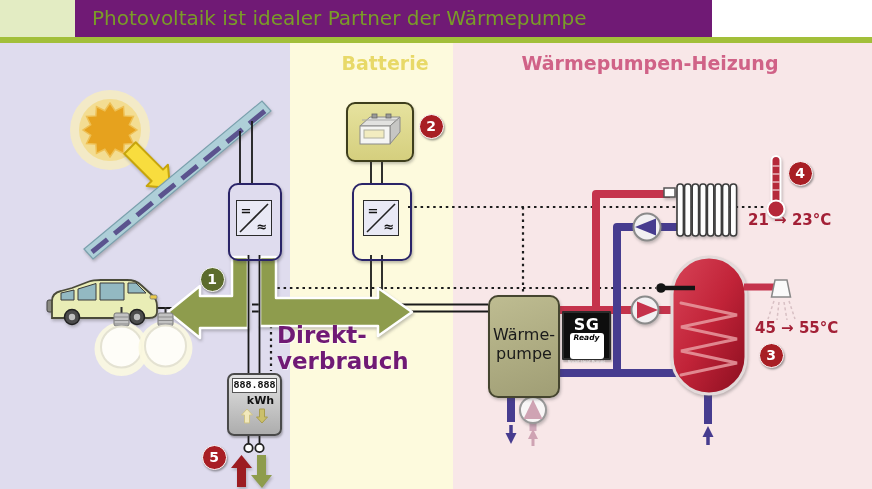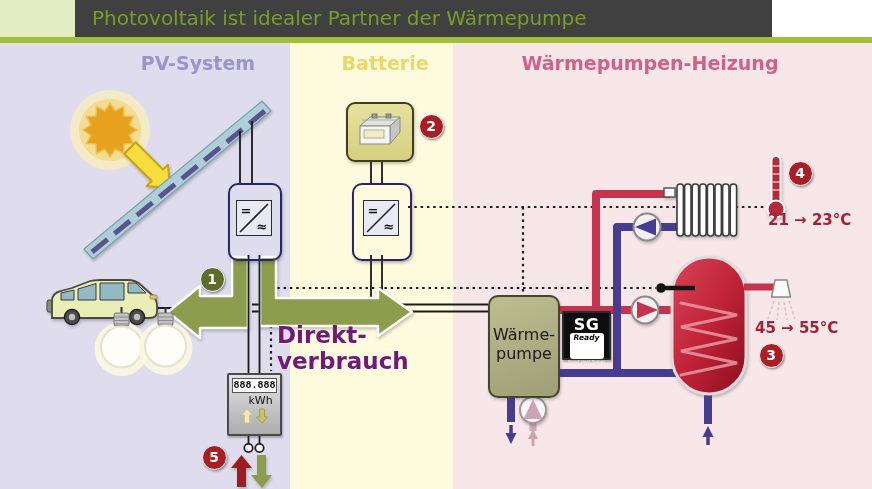--- a/index.html
+++ b/index.html
@@ -6,7 +6,7 @@
   .stage{position:relative;width:872px;height:489px;overflow:hidden;
          font-family:"DejaVu Sans","Liberation Sans",sans-serif;background:#fff;}
   
-  .titlebar{position:absolute;left:0;top:0;width:772px;height:37px;background:#404040;}
+  .titlebar{position:absolute;left:0;top:0;width:712px;height:37px;background:#701a75;}
   .title-accent{position:absolute;left:0;top:0;width:75px;height:37px;background:#e3ecc3;}
   .page-title{position:absolute;left:92px;top:6px;font-size:20px;color:#7a9c28;white-space:nowrap;}
   .green-bar{position:absolute;left:0;top:37px;width:872px;height:6px;background:#a2bf3a;}

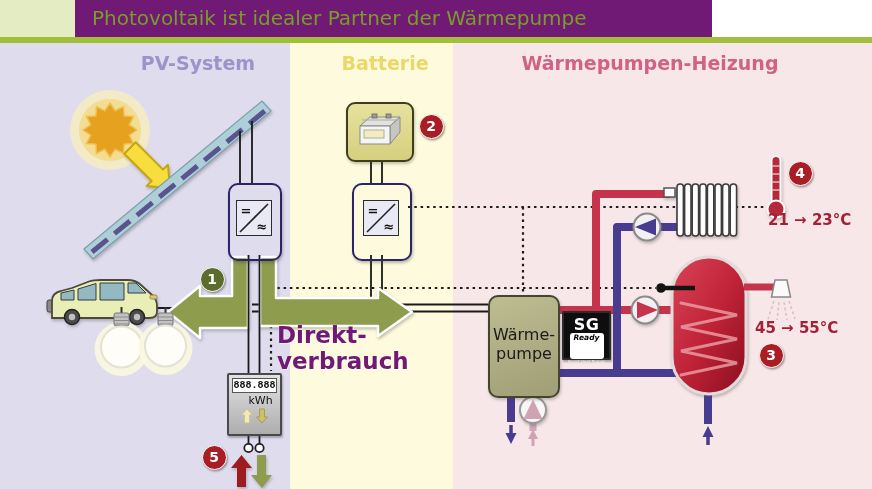--- a/index.html
+++ b/index.html
@@ -72,7 +72,6 @@
   </div>
   <div class="green-bar"></div>
 
-  <div class="zone-label zl-pv">PV-System</div>
   <div class="zone-label zl-batt">Batterie</div>
   <div class="zone-label zl-heat">Wärmepumpen-Heizung</div>
 

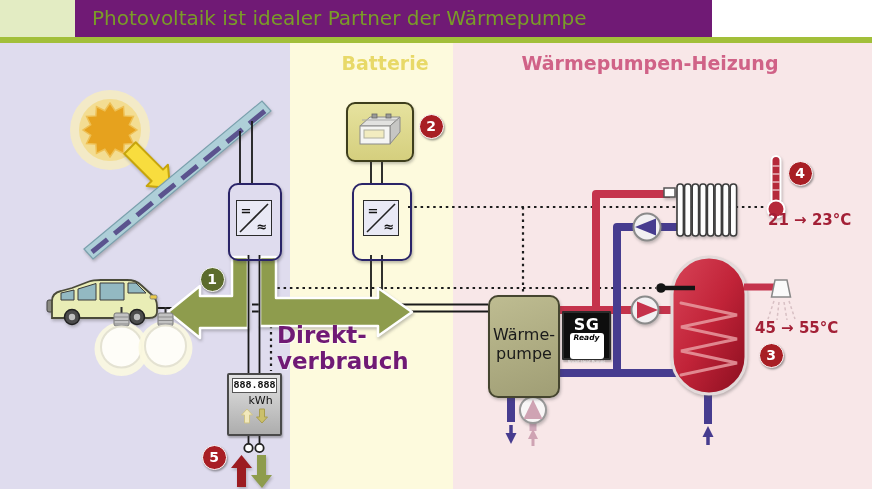--- a/index.html
+++ b/index.html
@@ -53,7 +53,7 @@
   .direct-use{position:absolute;left:277px;top:322px;z-index:4;color:#701a75;font-size:23px;font-weight:bold;line-height:26px;
     text-shadow:1px 1px 0 rgba(255,255,255,.6);}
   .temp{position:absolute;z-index:4;color:#a32036;font-size:15px;font-weight:bold;white-space:nowrap;}
-  .temp-rad{left:768px;top:211px;}
+  .temp-rad{left:720px;top:211px;padding-left:28px;}
   .temp-water{left:747px;top:319px;padding-left:8px;}
   .shadowed{filter:drop-shadow(1px 2px 1.5px rgba(80,80,80,.35));}
 </style>

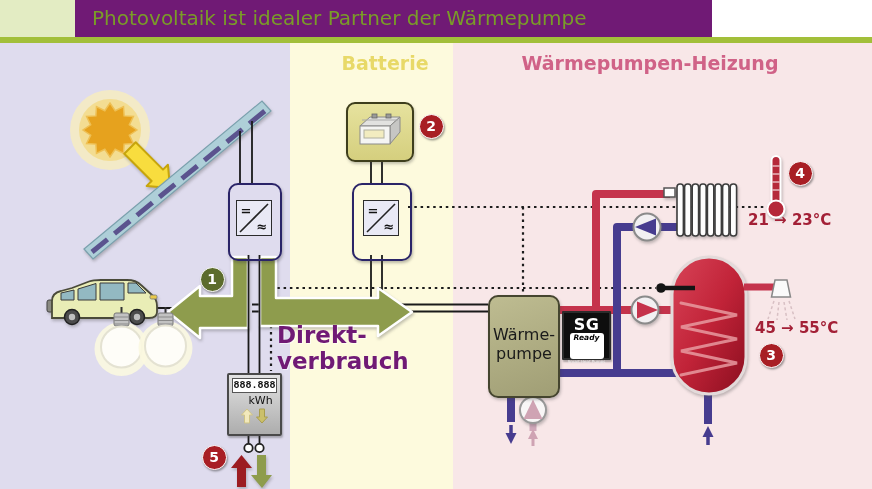--- a/index.html
+++ b/index.html
@@ -38,7 +38,7 @@
   .sg-pill{margin:0 auto;width:34px;height:26px;background:#fff;border-radius:3px;color:#000;
     font-size:7.5px;font-weight:800;font-style:italic;line-height:10px;}
   .sg-small{font-size:4px;line-height:6px;color:#eee;}
-  .meter{position:absolute;left:227px;top:373px;width:51px;height:59px;border:2px solid #4a4a4a;border-radius:2px;
+  .meter{position:absolute;left:227px;top:373px;width:51px;height:59px;border:2px solid #4a4a4a;border-radius:7px;
     background:linear-gradient(180deg,#e2e2e2,#adadad);z-index:3;box-shadow:1px 2px 2px rgba(60,60,60,.35);}
   .meter-display{margin:3px 3px 1px;background:#fff;border:1px solid #555;font-family:"Liberation Mono","DejaVu Sans Mono",monospace;
     font-size:10px;font-weight:bold;text-align:center;line-height:13px;color:#111;}

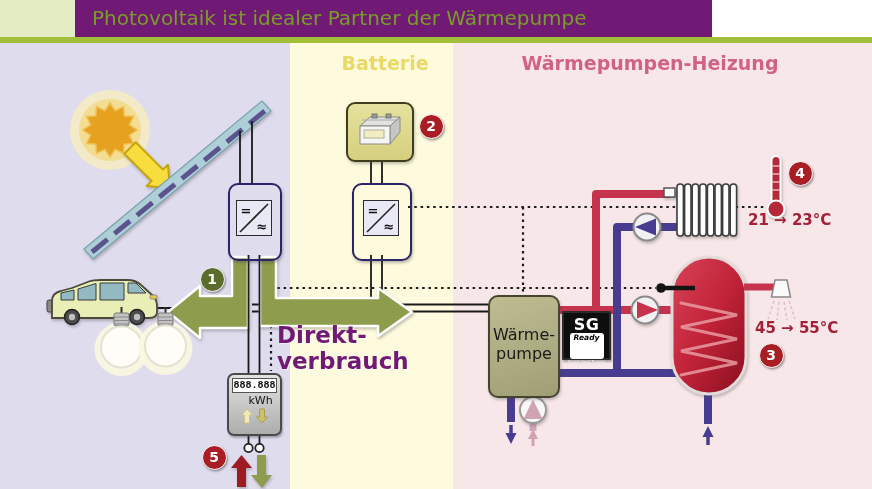--- a/index.html
+++ b/index.html
@@ -42,7 +42,7 @@
     background:linear-gradient(180deg,#e2e2e2,#adadad);z-index:3;box-shadow:1px 2px 2px rgba(60,60,60,.35);}
   .meter-display{margin:3px 3px 1px;background:#fff;border:1px solid #555;font-family:"Liberation Mono","DejaVu Sans Mono",monospace;
     font-size:10px;font-weight:bold;text-align:center;line-height:13px;color:#111;}
-  .meter-unit{text-align:center;font-size:11px;font-weight:normal;color:#111;line-height:13px;padding-left:12px;}
+  .meter-unit{text-align:center;font-size:11px;font-weight:bold;color:#111;line-height:13px;padding-left:12px;}
   .meter-arrows{display:flex;justify-content:center;gap:3px;margin-top:1px;}
   
   .badge{position:absolute;width:23px;height:23px;border-radius:50%;border:1.5px solid #fff;z-index:5;

